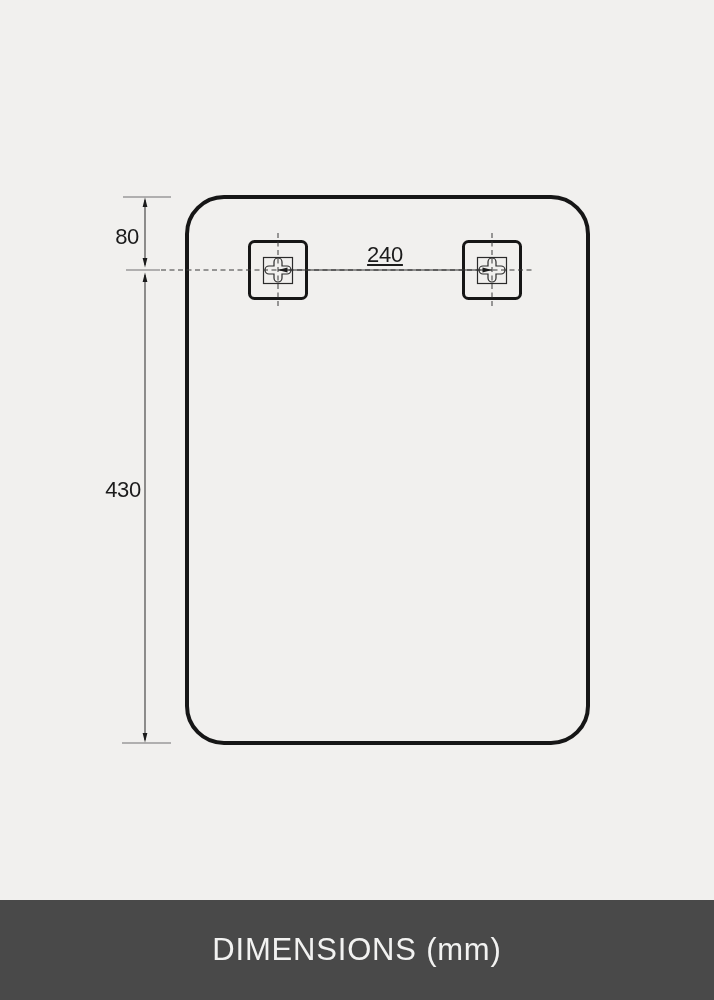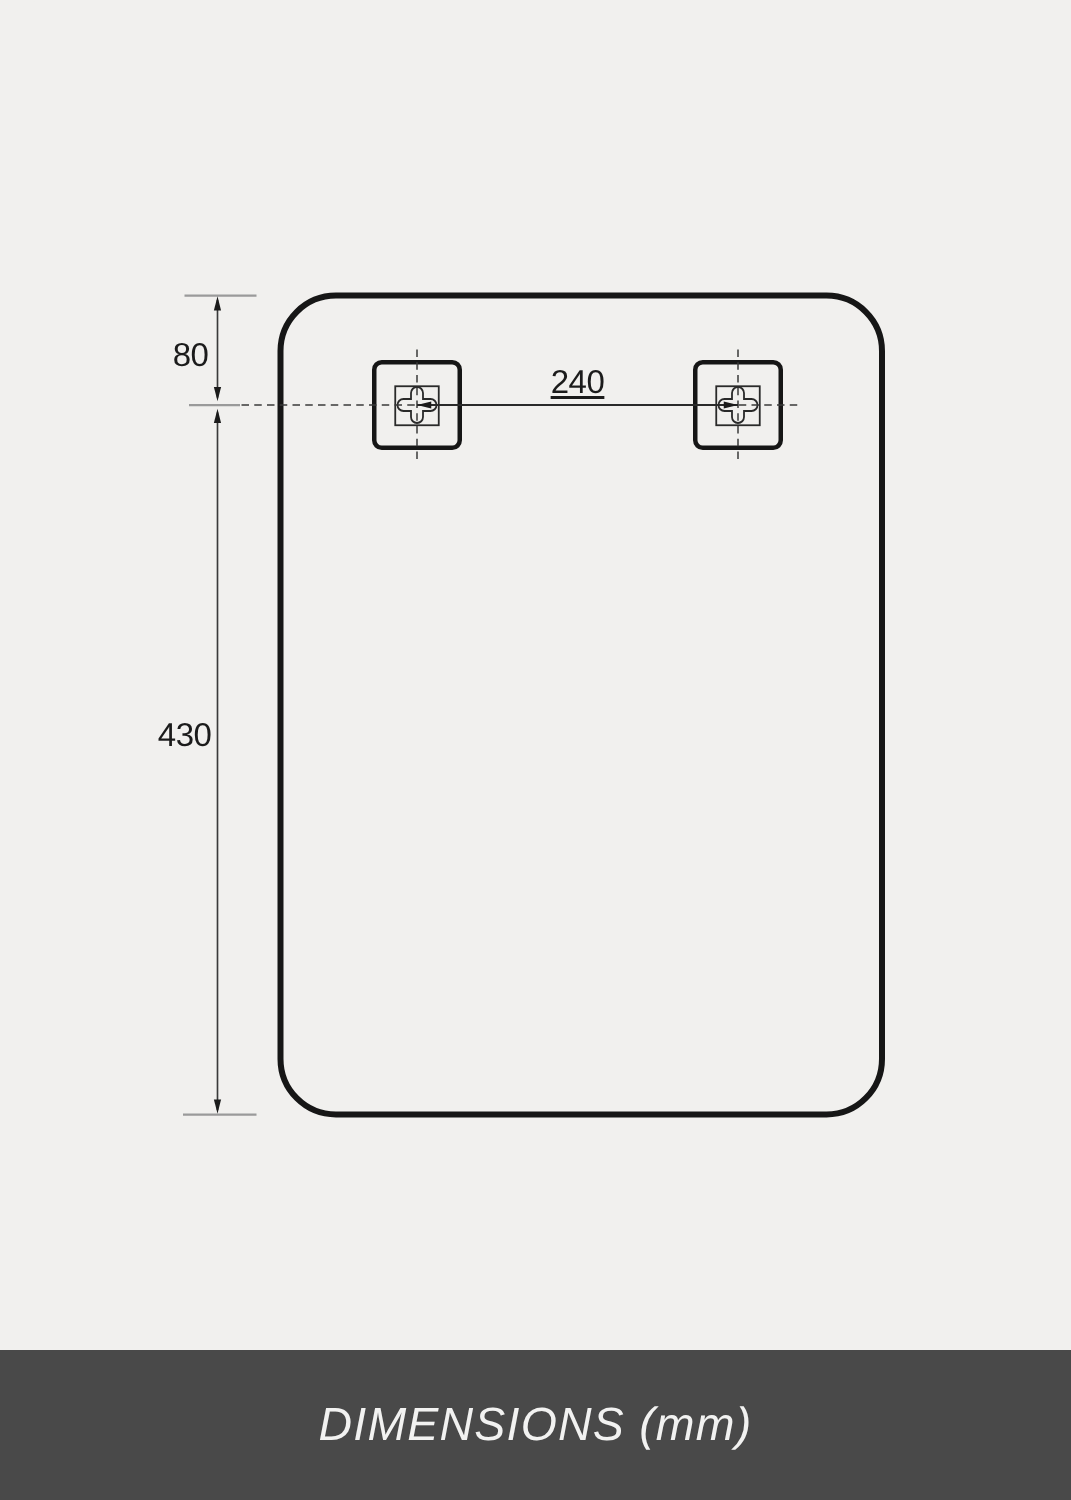--- a/index.html
+++ b/index.html
@@ -42,7 +42,6 @@
     font-size: 31px;
     font-weight: 400;
     letter-spacing: 0.8px;
-    font-style: italic;
   }
 </style>
 </head>

